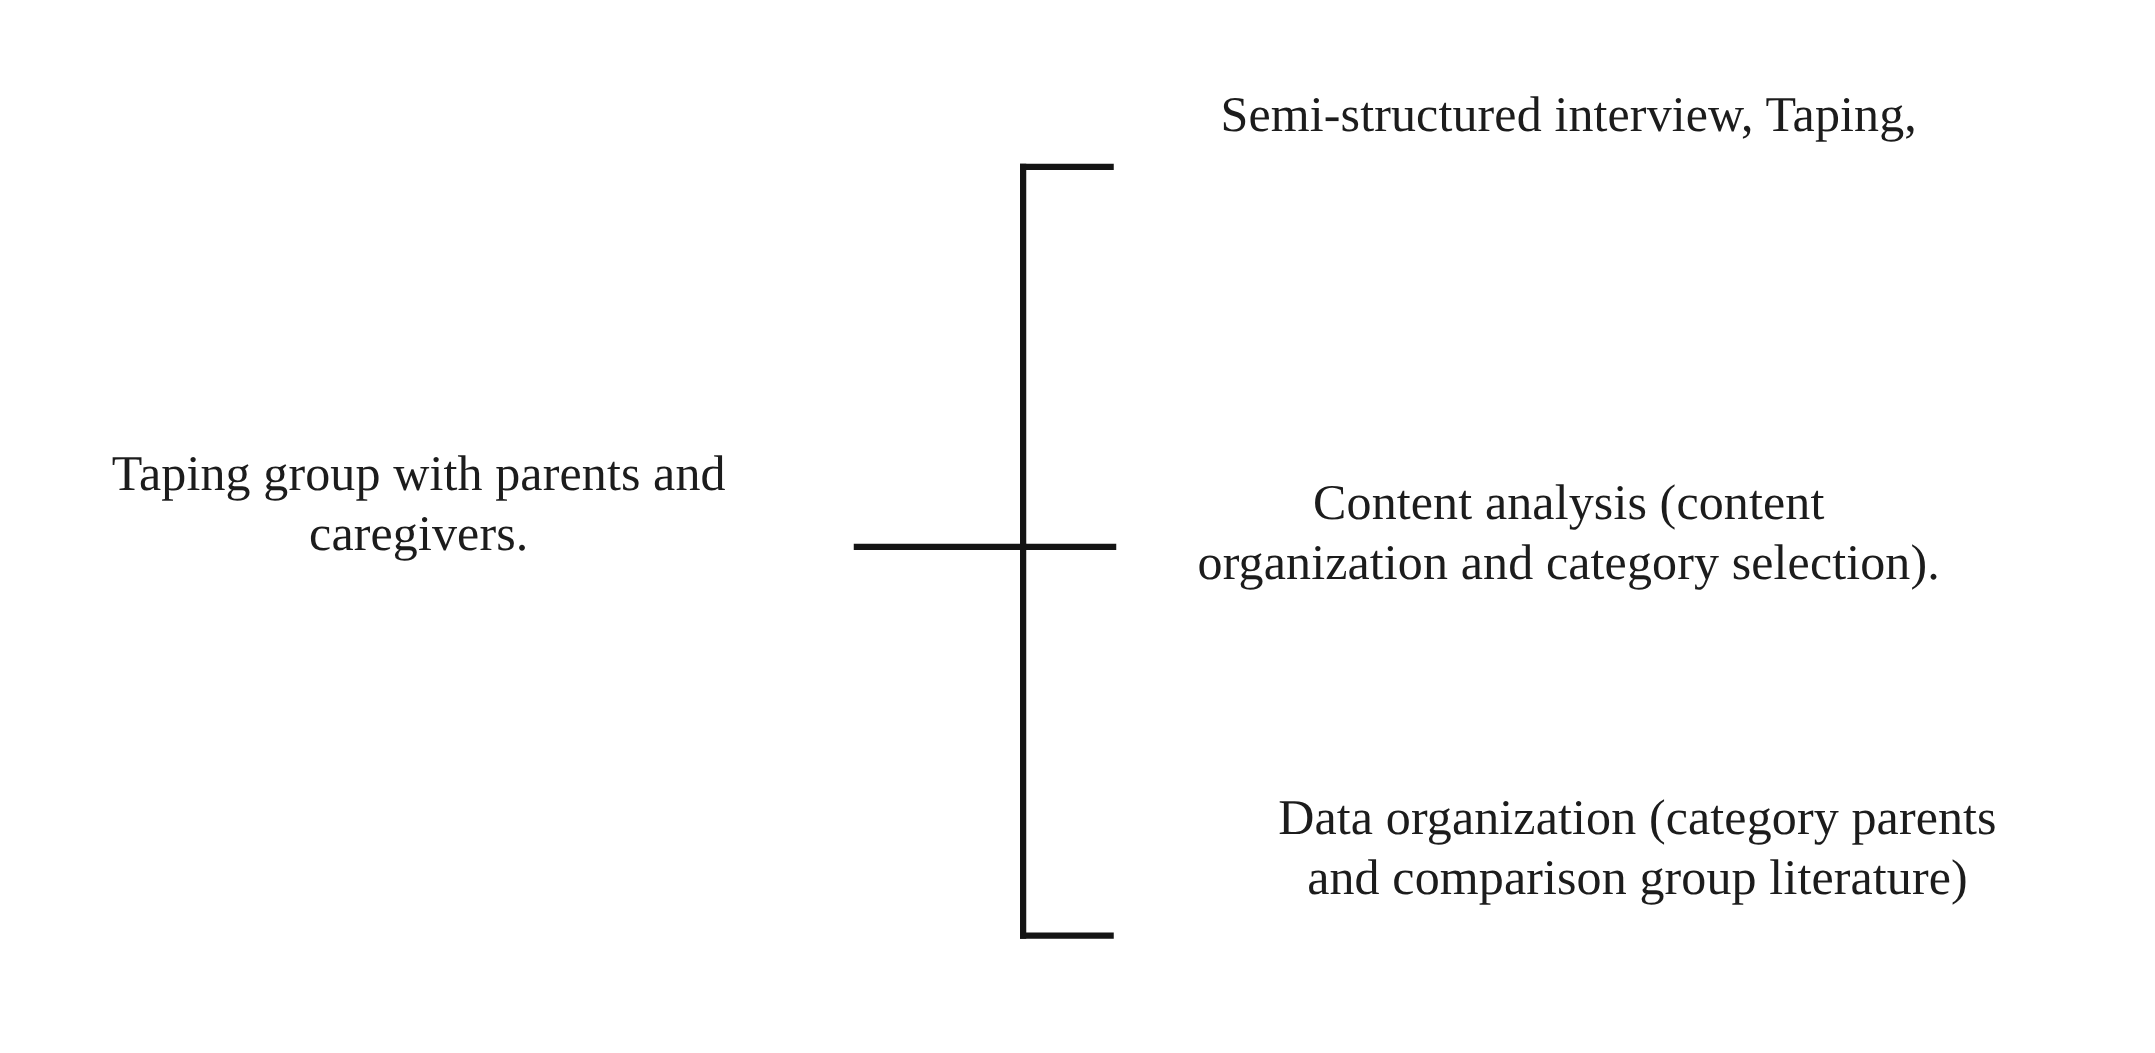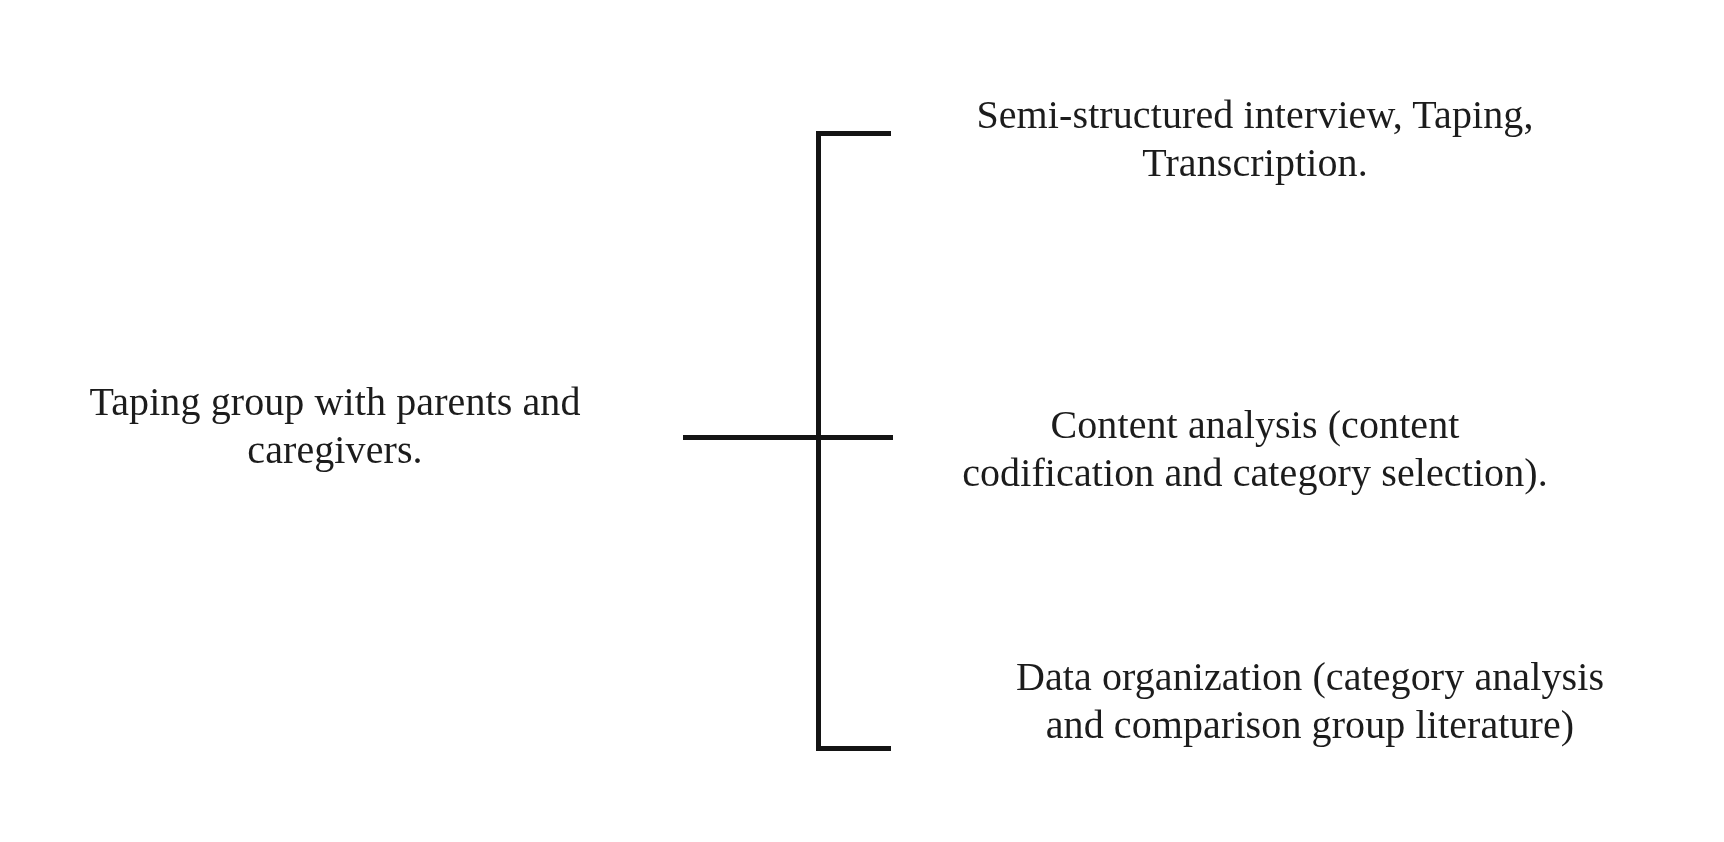--- a/index.html
+++ b/index.html
@@ -27,7 +27,6 @@
     font-size: 40px;
     color: #1c1c1c;
     letter-spacing: 0.1px;
-    margin-top: 23px;
     -webkit-font-smoothing: antialiased;
   }
 

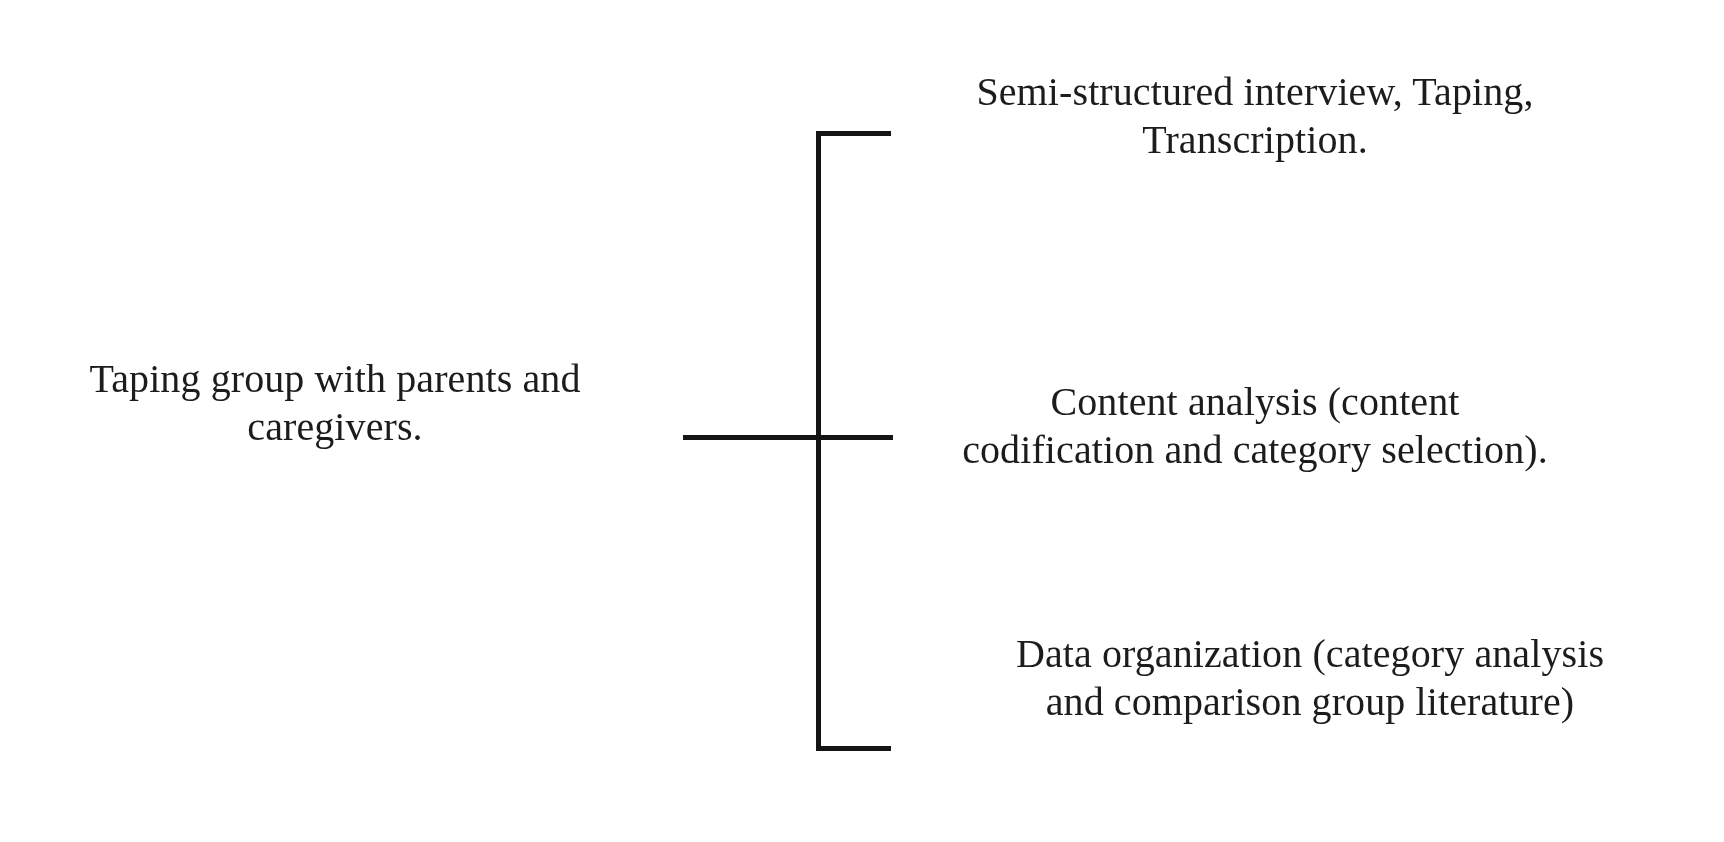--- a/index.html
+++ b/index.html
@@ -106,7 +106,6 @@
 
   <div class="node" id="branch-node-1">
     <span>Semi-structured interview, Taping,</span><br>
-    <span>Transcription.</span>
   </div>
 
   <div class="node" id="branch-node-2">

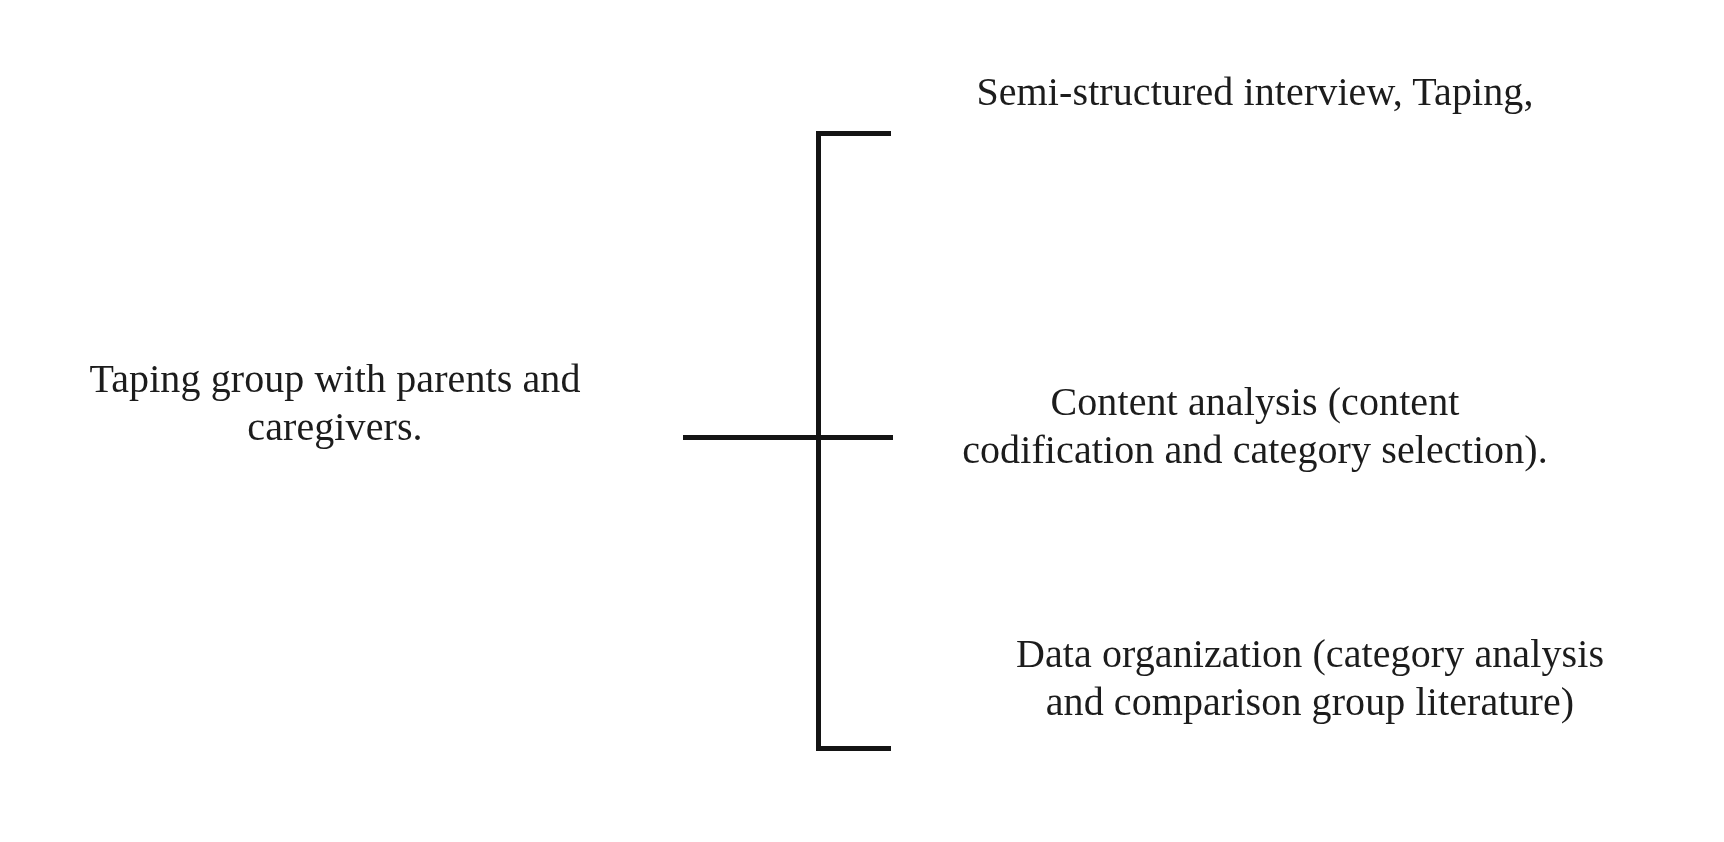--- a/index.html
+++ b/index.html
@@ -110,7 +110,7 @@
 
   <div class="node" id="branch-node-2">
     <span>Content analysis (content</span><br>
-    <span>codification and category selection).</span>
+    <span>organization and category selection).</span>
   </div>
 
   <div class="node" id="branch-node-3">

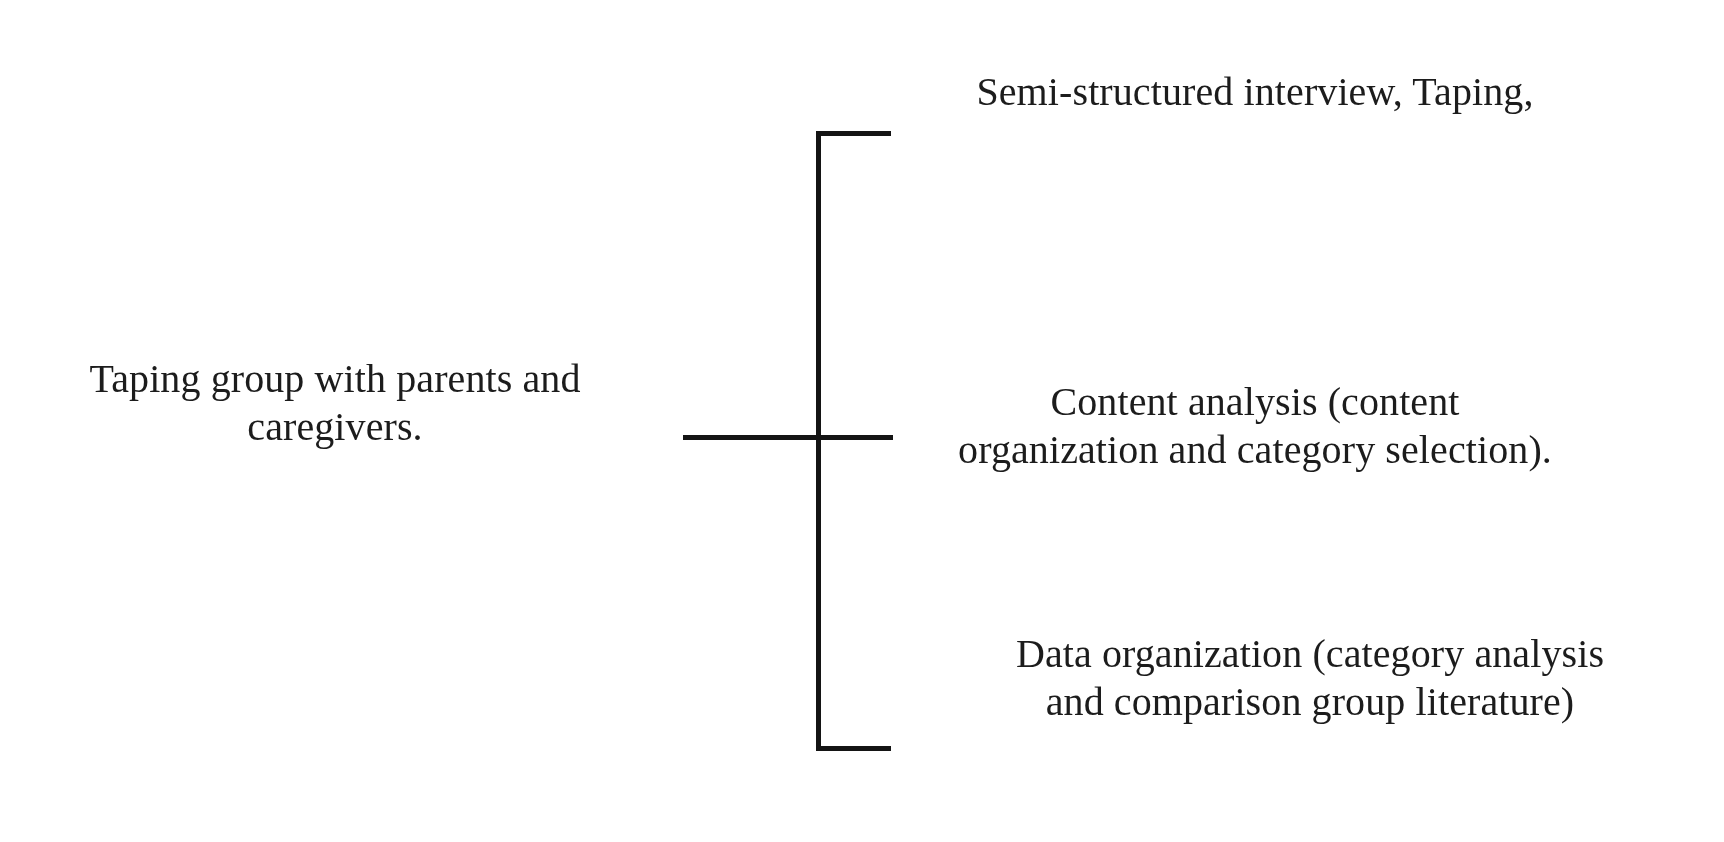--- a/index.html
+++ b/index.html
@@ -114,7 +114,7 @@
   </div>
 
   <div class="node" id="branch-node-3">
-    <span>Data organization (category analysis</span><br>
+    <span>Data organization (category parents</span><br>
     <span>and comparison group literature)</span>
   </div>
 

